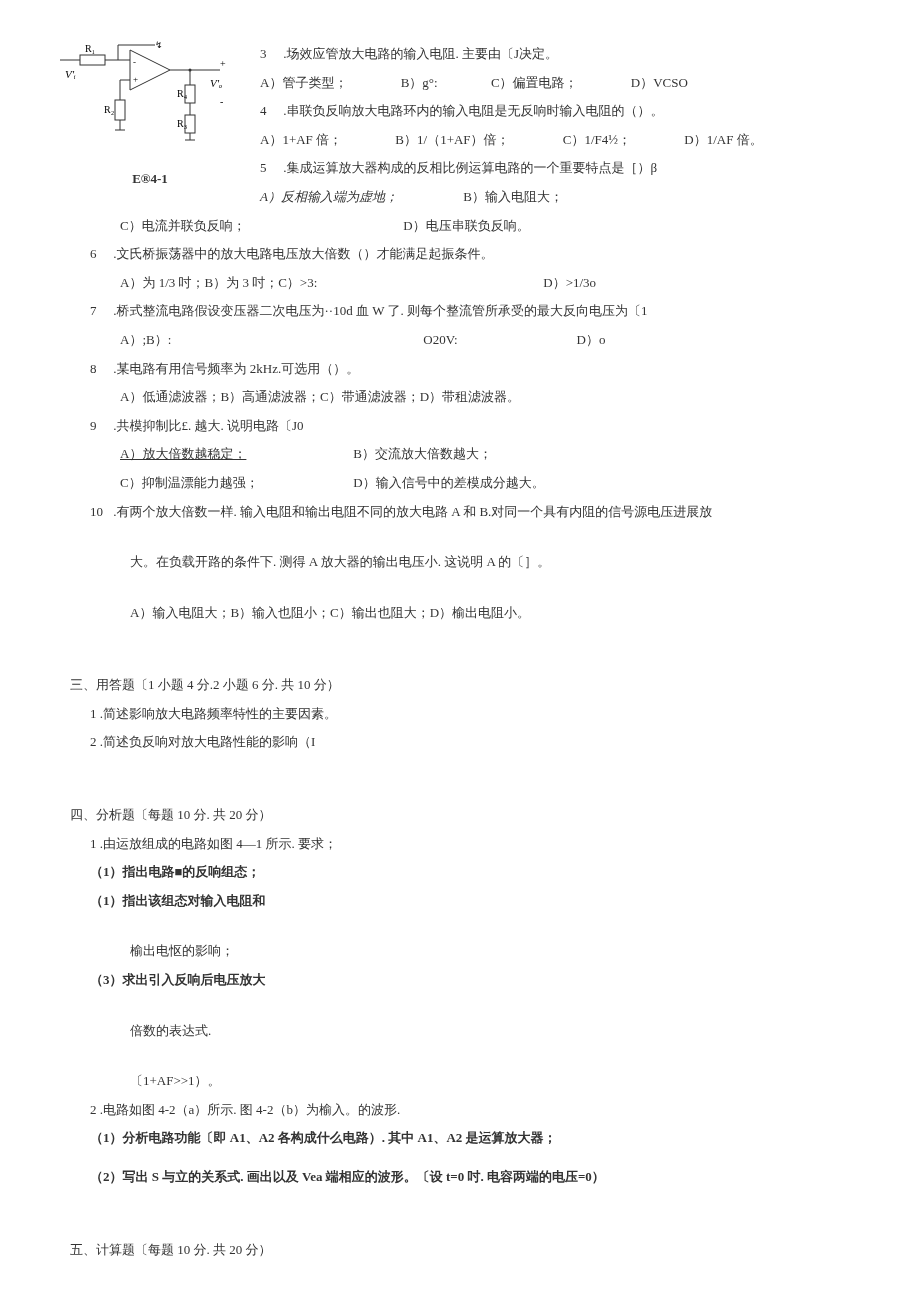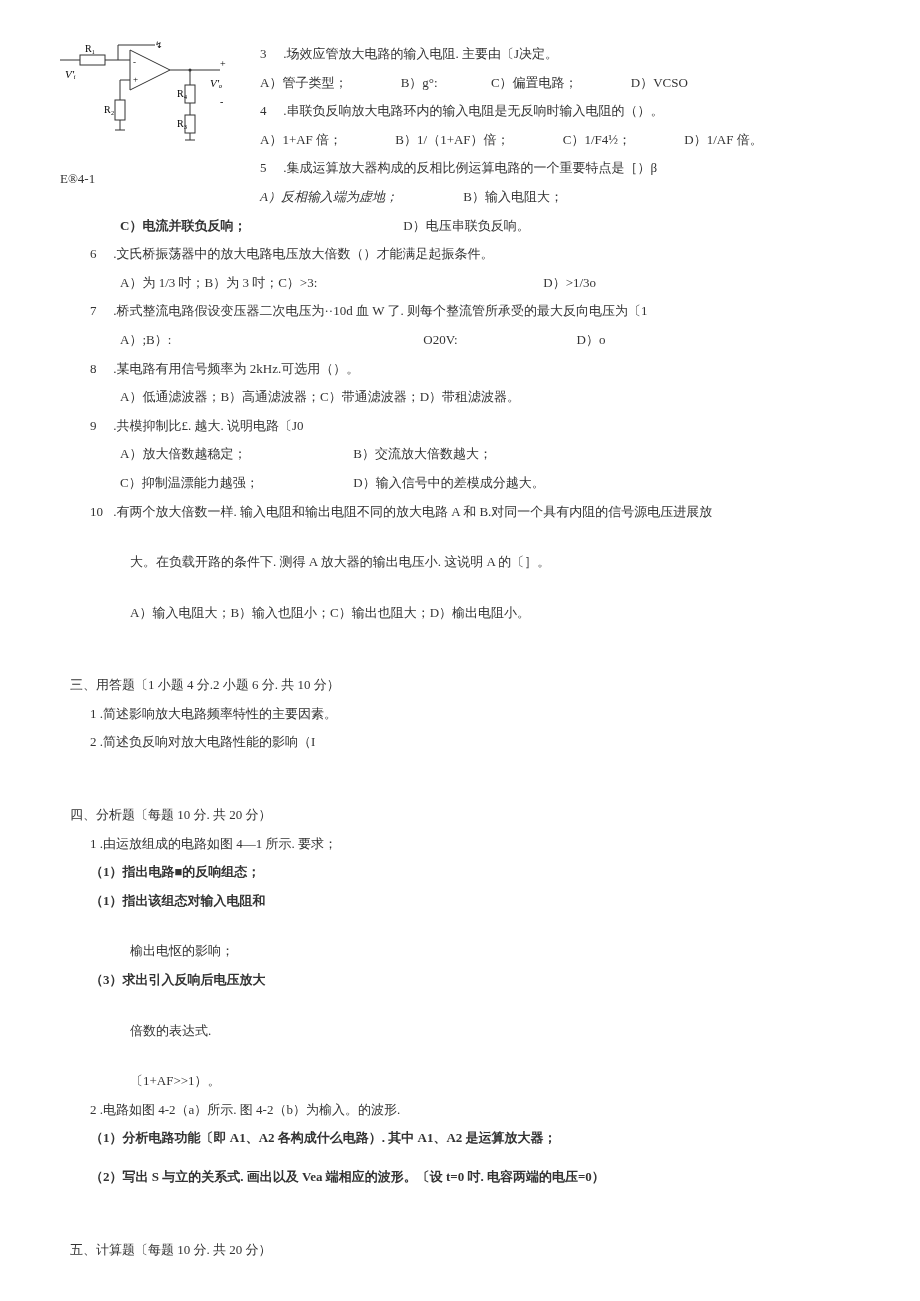--- a/index.html
+++ b/index.html
@@ -20,8 +20,9 @@
       width: 180px;
     }
     .circuit-caption {
+      text-align: center;
       font-size: 13px;
-      font-weight: normal;
+      font-weight: bold;
       margin-top: 5px;
     }
     .clear { clear: both; }

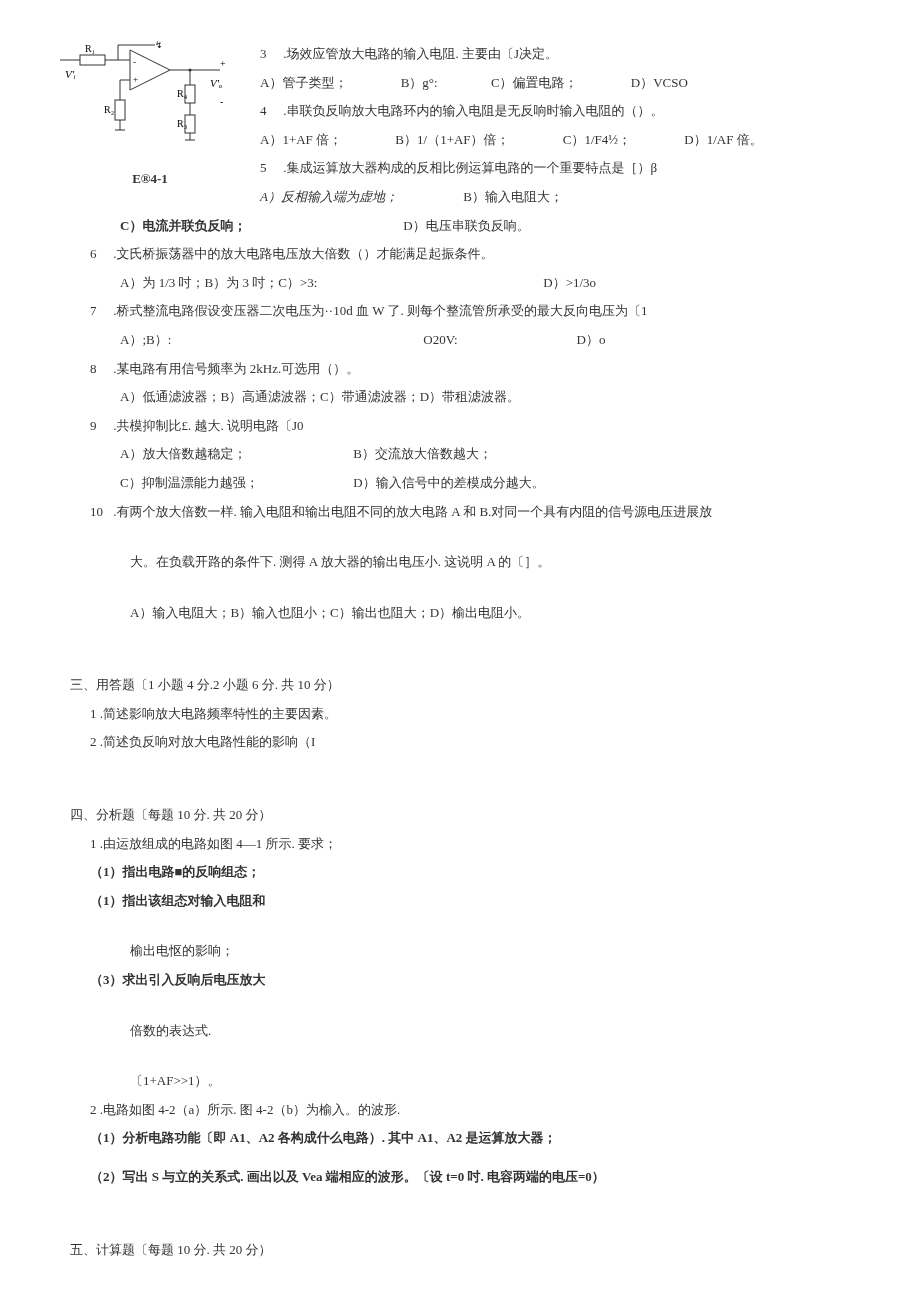--- a/index.html
+++ b/index.html
@@ -114,7 +114,7 @@
 <div class="clear"></div>
 
 <div class="options-line">
-  <span style="display:inline-block;width:280px;font-weight:bold;">C）电流并联负反响；</span>
+  <span style="display:inline-block;width:280px;">C）电流并联负反响；</span>
   <span>D）电压串联负反响。</span>
 </div>
 

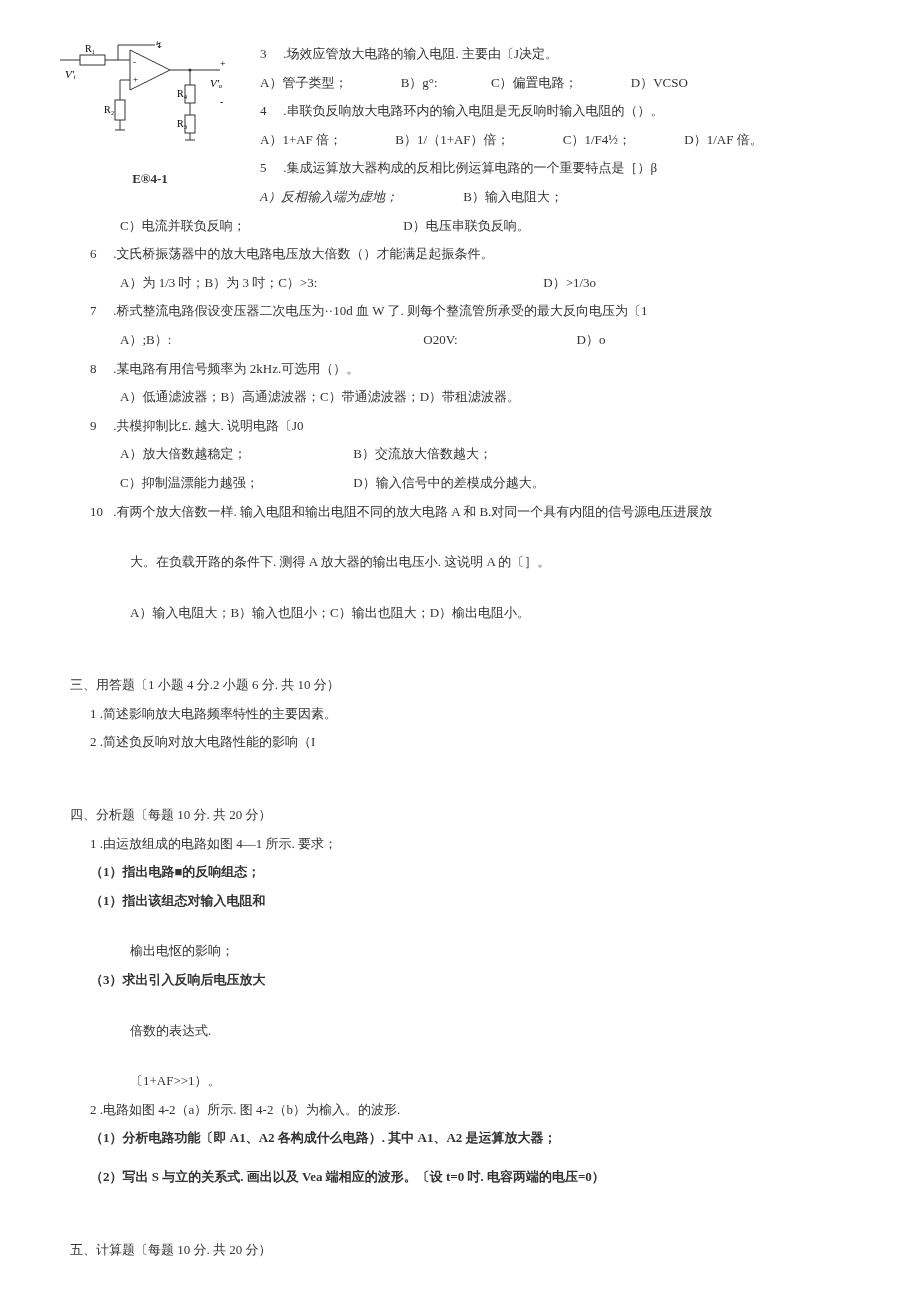--- a/index.html
+++ b/index.html
@@ -150,7 +150,7 @@
   <span>.共模抑制比£. 越大. 说明电路〔J0</span>
 </div>
 <div class="options-line">
-  <span style="display:inline-block;width:230px;">A）放大倍数越稳定；</span>
+  <span style="display:inline-block;width:230px;text-decoration:underline;">A）放大倍数越稳定；</span>
   <span>B）交流放大倍数越大；</span>
 </div>
 <div class="options-line">

